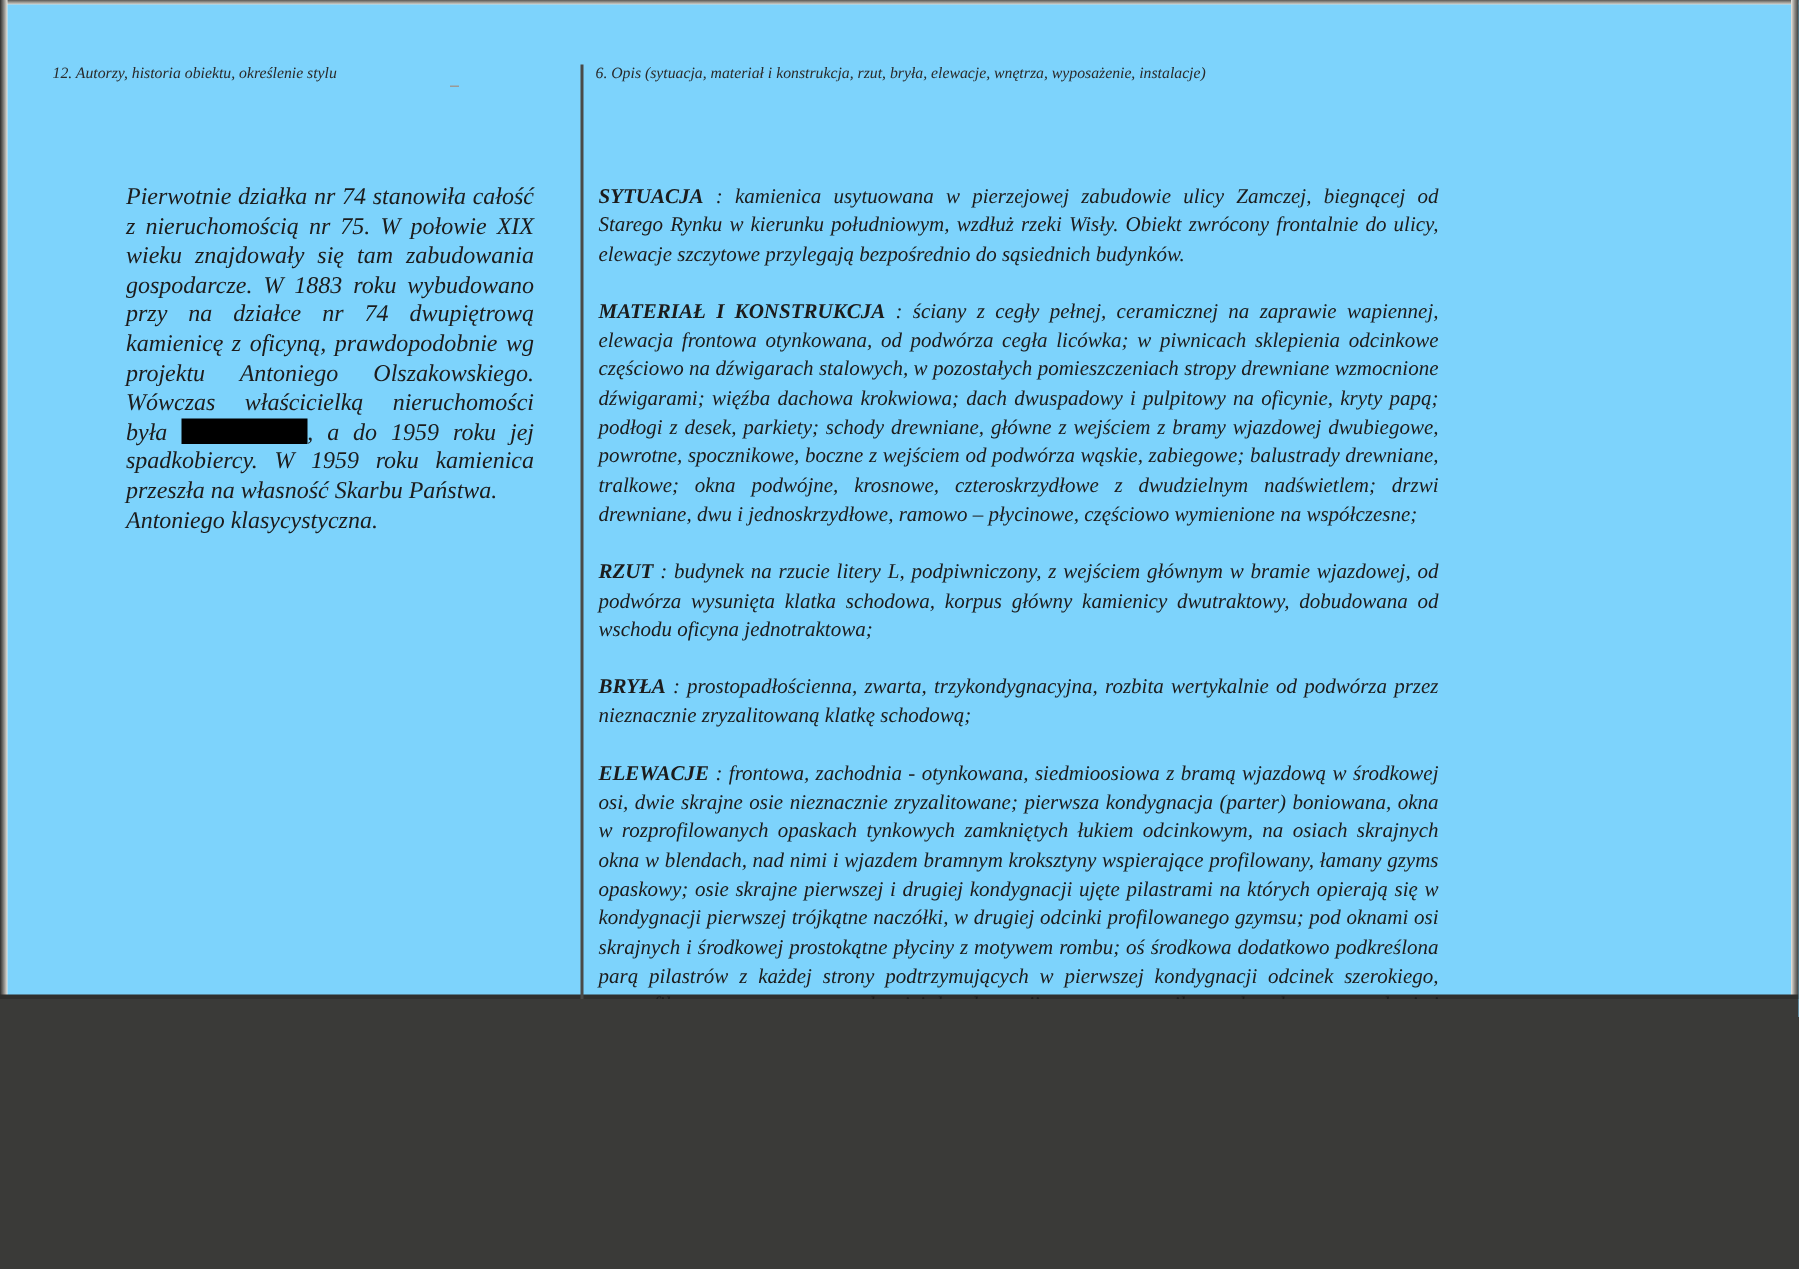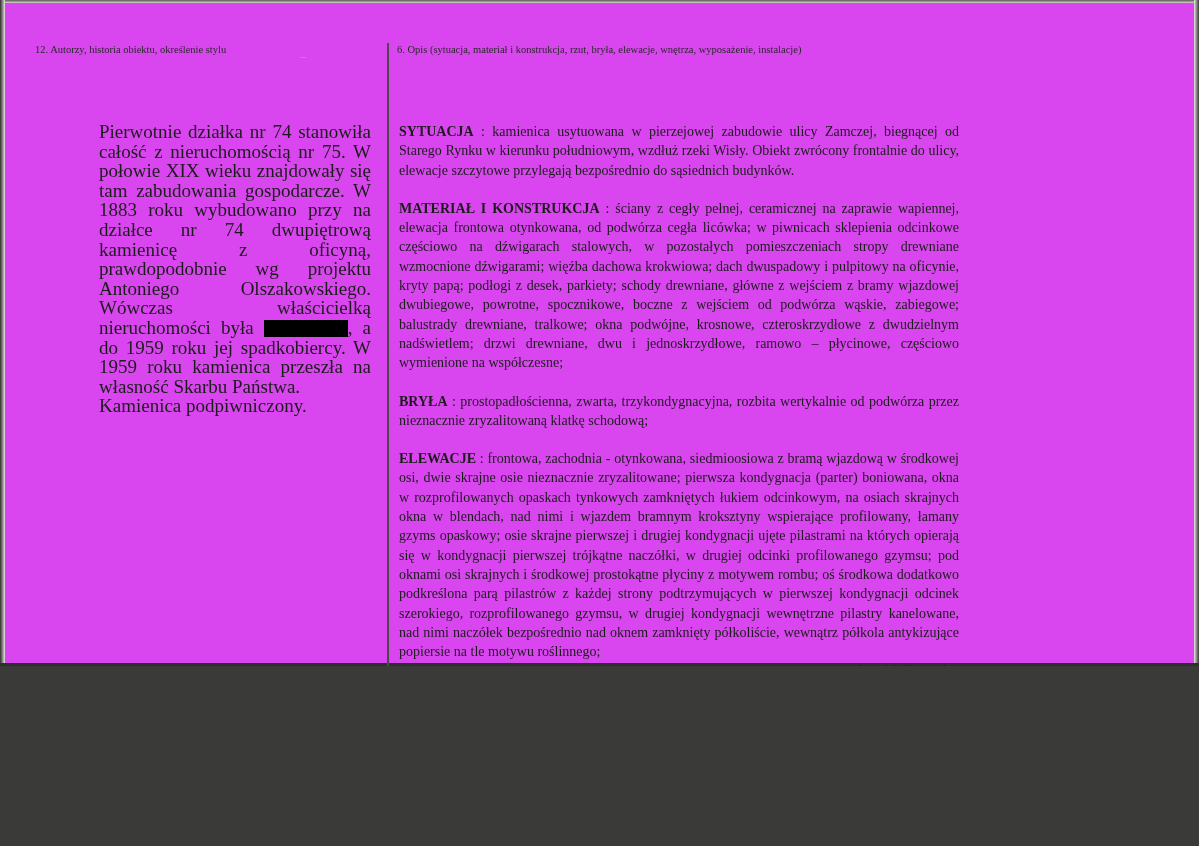--- a/index.html
+++ b/index.html
@@ -12,10 +12,11 @@
       width: 1199px;
       height: 666px;
       overflow: hidden;
-      background: #d946ef;
+      background: #7dd3fc;
       font-family: "Liberation Serif", "DejaVu Serif", serif;
       color: #1c1c1c;
       box-sizing: border-box;
+      font-style: italic;
     }
     
     .edge-top {

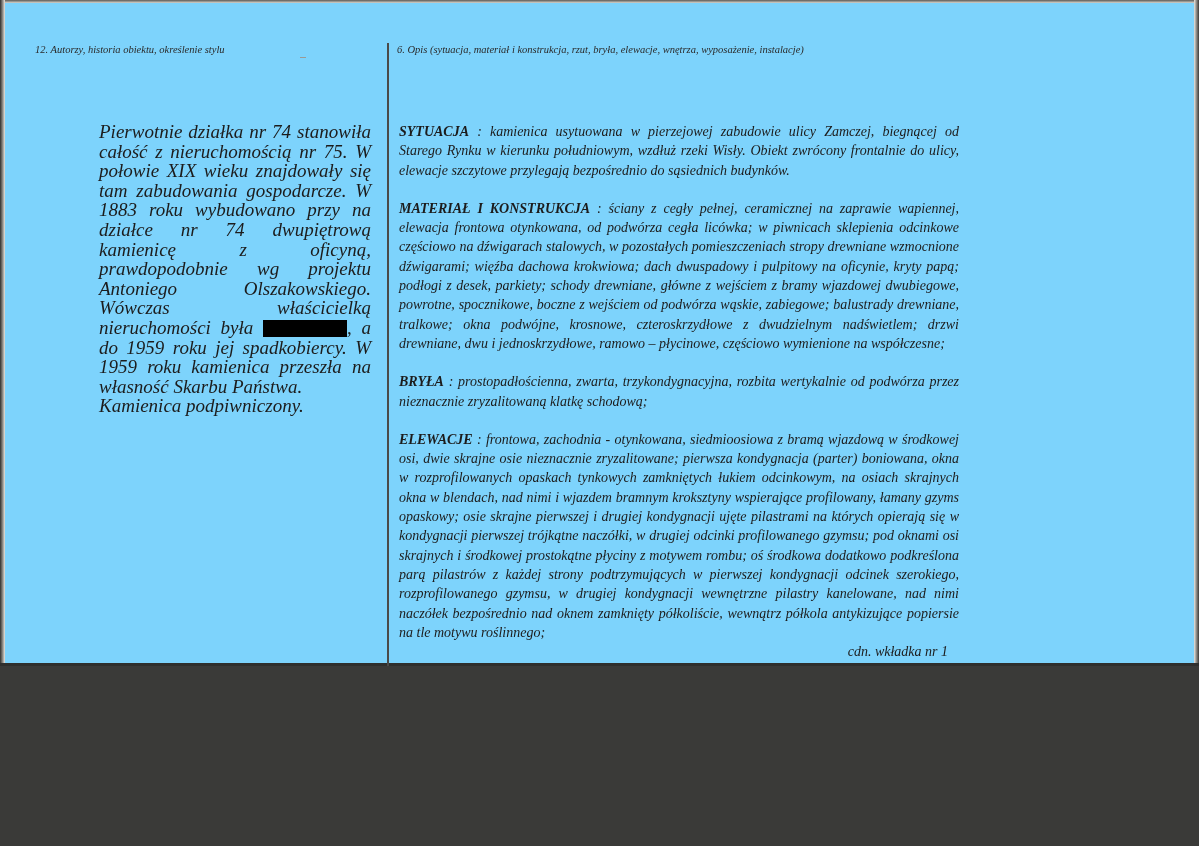--- a/index.html
+++ b/index.html
@@ -59,10 +59,10 @@
 
     .left-text {
       position: absolute;
-      left: 99px;
+      left: 84px;
       top: 122px;
       width: 272px;
-      font-size: 19px;
+      font-size: 16px;
       line-height: 19.6px;
       text-align: justify;
     }

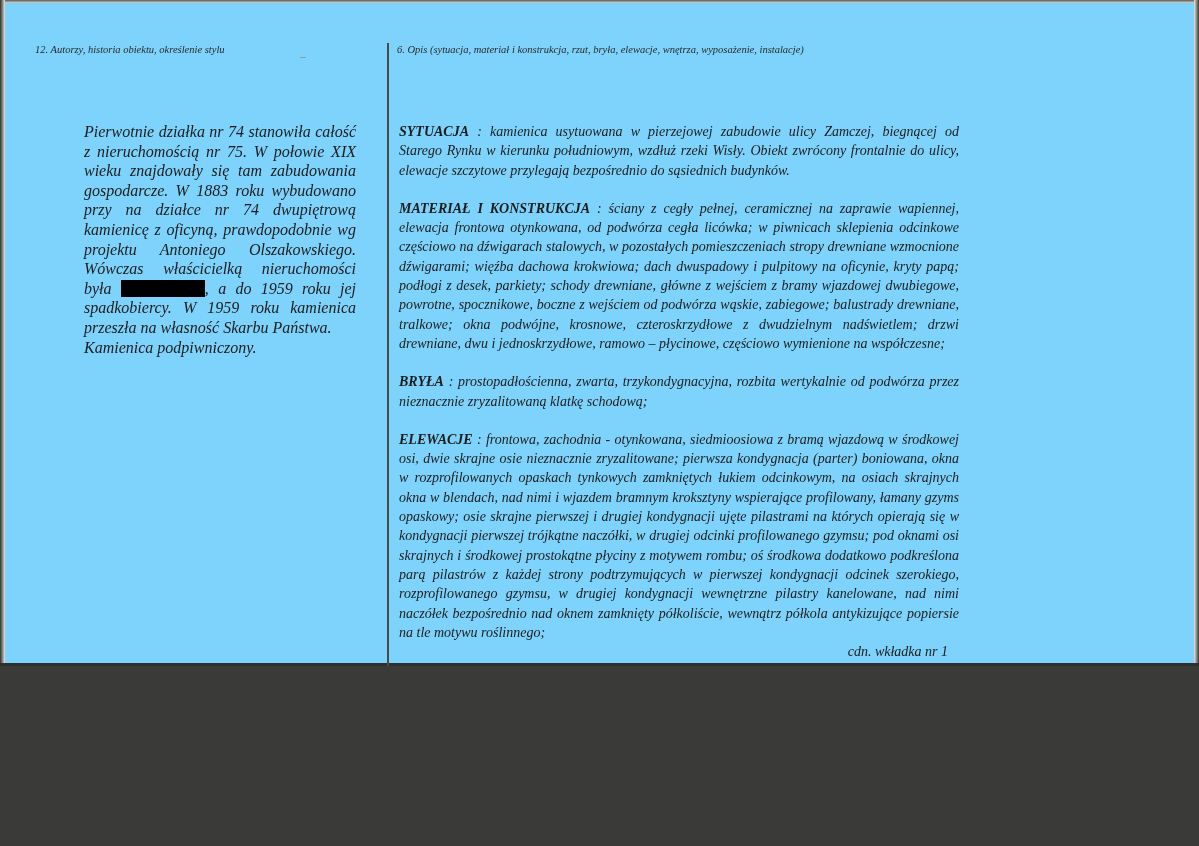--- a/index.html
+++ b/index.html
@@ -116,7 +116,7 @@
 
   <div class="left-text">
     <p><span>Pierwotnie działka nr 74 stanowiła całość z nieruchomością nr 75. W połowie XIX wieku znajdowały się tam zabudowania gospodarcze. W 1883 roku wybudowano przy na działce nr 74 dwupiętrową kamienicę z oficyną, prawdopodobnie wg projektu Antoniego Olszakowskiego. Wówczas właścicielką nieruchomości była </span><span class="redacted"></span><span>, a do 1959 roku jej spadkobiercy. W 1959 roku kamienica przeszła na własność Skarbu Państwa.</span></p>
-    <p>Kamienica podpiwniczony.</p>
+    <p>Antoniego klasycystyczna.</p>
   </div>
 
   <div id="hdr-right" class="section-header">6. Opis (sytuacja, materiał i konstrukcja, rzut, bryła, elewacje, wnętrza, wyposażenie, instalacje)</div>

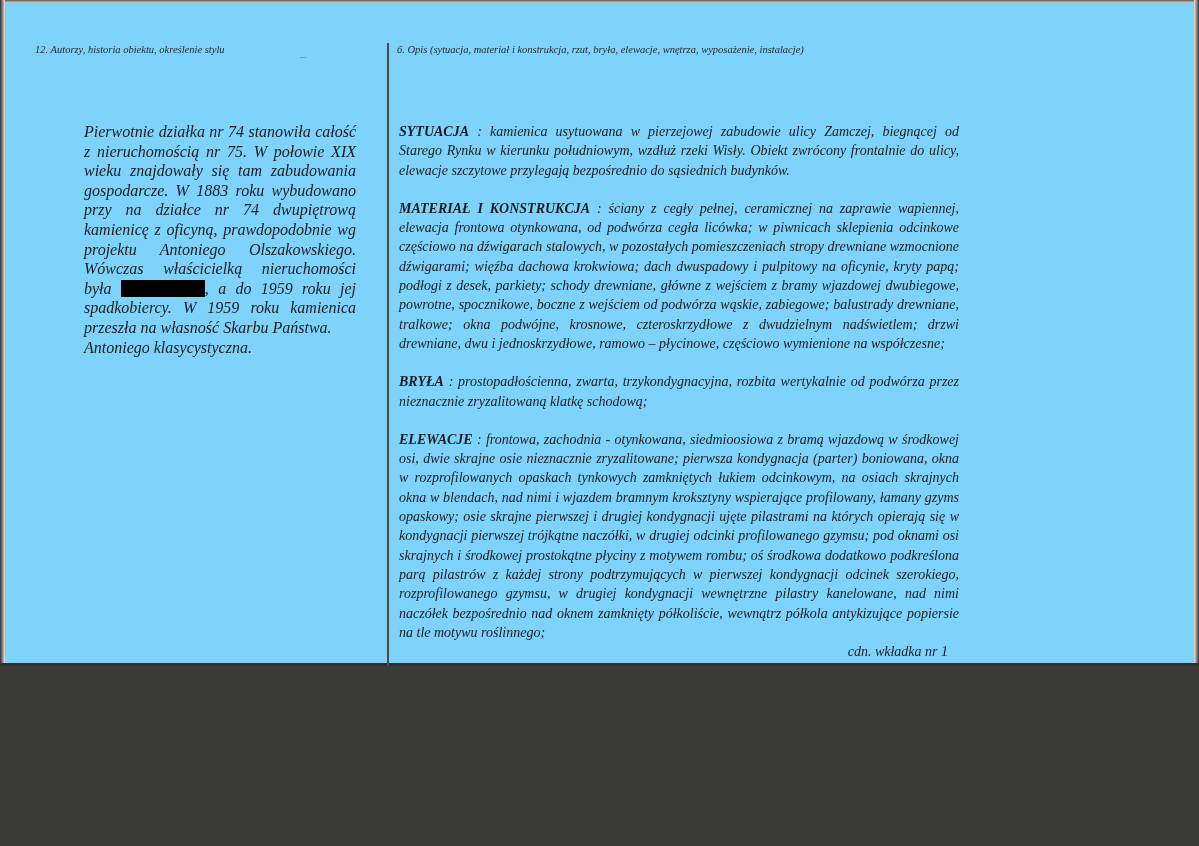--- a/index.html
+++ b/index.html
@@ -124,6 +124,7 @@
   <div class="right-text">
     <p class="para"><span class="label">SYTUACJA</span><span> : kamienica usytuowana w pierzejowej zabudowie ulicy Zamczej, biegnącej od Starego Rynku w kierunku południowym, wzdłuż rzeki Wisły. Obiekt zwrócony frontalnie do ulicy, elewacje szczytowe przylegają bezpośrednio do sąsiednich budynków.</span></p>
     <p class="para"><span class="label">MATERIAŁ I KONSTRUKCJA</span><span> : ściany z cegły pełnej, ceramicznej na zaprawie wapiennej, elewacja frontowa otynkowana, od podwórza cegła licówka; w piwnicach sklepienia odcinkowe częściowo na dźwigarach stalowych, w pozostałych pomieszczeniach stropy drewniane wzmocnione dźwigarami; więźba dachowa krokwiowa; dach dwuspadowy i pulpitowy na oficynie, kryty papą; podłogi z desek, parkiety; schody drewniane, główne z wejściem z bramy wjazdowej dwubiegowe, powrotne, spocznikowe, boczne z wejściem od podwórza wąskie, zabiegowe; balustrady drewniane, tralkowe; okna podwójne, krosnowe, czteroskrzydłowe z dwudzielnym nadświetlem; drzwi drewniane, dwu i jednoskrzydłowe,  ramowo – płycinowe, częściowo wymienione na współczesne;</span></p>
+    <p class="para"><span class="label">RZUT</span><span> : budynek na rzucie litery L, podpiwniczony, z wejściem głównym w bramie wjazdowej, od podwórza wysunięta klatka schodowa, korpus główny kamienicy dwutraktowy, dobudowana od wschodu oficyna jednotraktowa;</span></p>
     <p class="para"><span class="label">BRYŁA</span><span> : prostopadłościenna, zwarta, trzykondygnacyjna, rozbita wertykalnie od podwórza przez nieznacznie zryzalitowaną klatkę schodową;</span></p>
     <p class="para" style="margin-bottom:0"><span class="label">ELEWACJE</span><span> : frontowa, zachodnia - otynkowana, siedmioosiowa z bramą wjazdową w środkowej osi, dwie skrajne osie nieznacznie zryzalitowane; pierwsza kondygnacja (parter) boniowana, okna w rozprofilowanych opaskach tynkowych zamkniętych łukiem odcinkowym, na osiach skrajnych okna w blendach, nad nimi i wjazdem bramnym kroksztyny wspierające profilowany, łamany gzyms opaskowy; osie skrajne pierwszej i drugiej kondygnacji ujęte pilastrami na których opierają się w kondygnacji pierwszej trójkątne naczółki, w drugiej odcinki profilowanego gzymsu; pod oknami osi skrajnych i środkowej prostokątne płyciny z motywem rombu; oś środkowa dodatkowo podkreślona parą pilastrów z każdej strony podtrzymujących w pierwszej kondygnacji odcinek szerokiego, rozprofilowanego gzymsu, w drugiej kondygnacji wewnętrzne pilastry kanelowane, nad nimi naczółek bezpośrednio nad oknem zamknięty półkoliście, wewnątrz półkola antykizujące popiersie na tle motywu roślinnego;</span></p>
     <p class="continued"><span style="margin-right:13px">cdn. wkładka nr 1</span></p>

